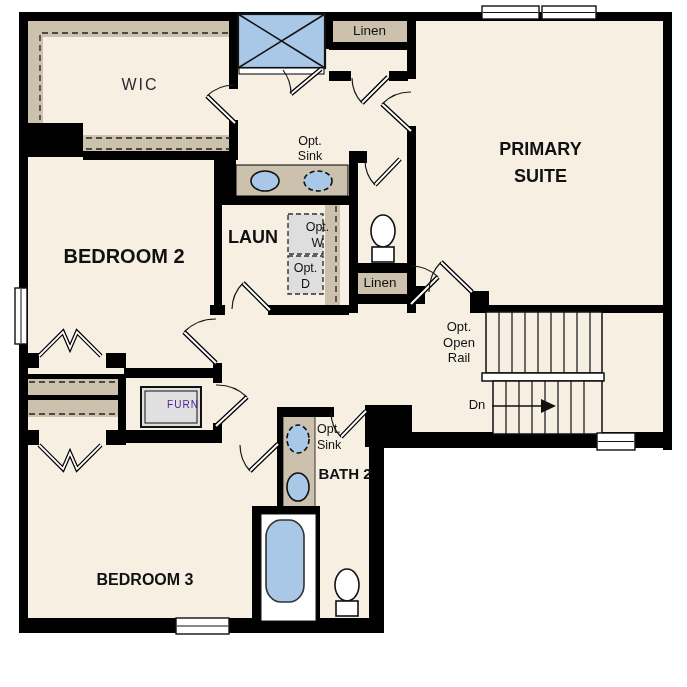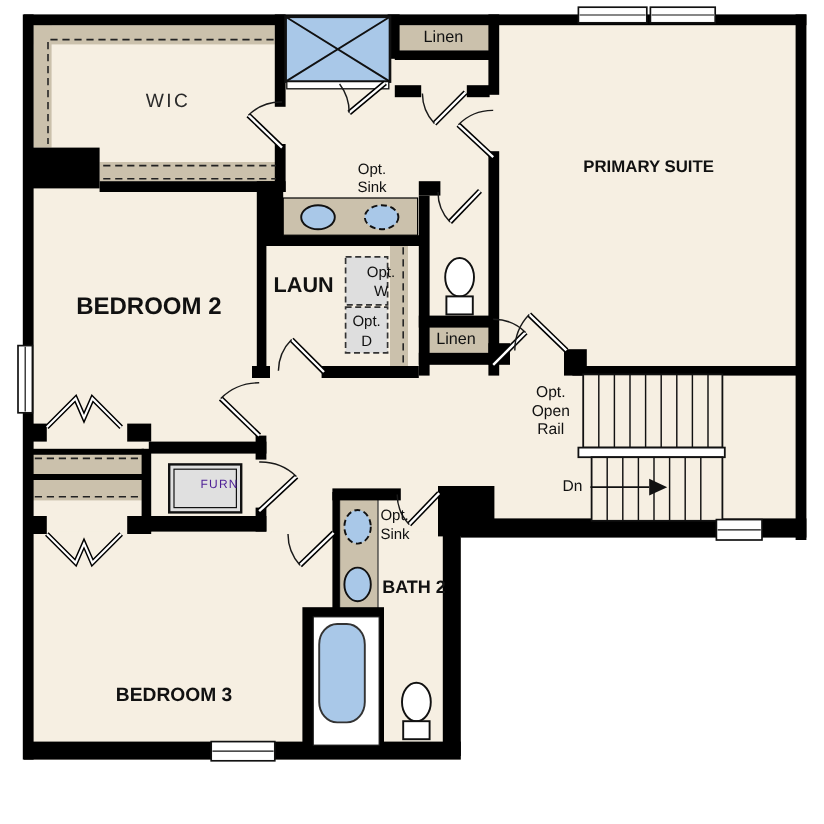--- a/index.html
+++ b/index.html
@@ -12,7 +12,7 @@
   .lbl-pbath{left:263px;top:92px;width:94px;font-size:15px;line-height:19px;}
   .lbl-pbath-sink{left:291px;top:134px;width:38px;font-size:12.5px;line-height:15px;}
   .lbl-linen-top{left:331px;top:23px;width:77px;font-size:13.5px;}
-  .lbl-psuite{left:478px;top:125px;width:125px;font-size:14px;line-height:27px;text-align:center;}
+  .lbl-psuite{left:478px;top:136px;width:125px;font-size:18px;line-height:27px;text-align:center;}
   .lbl-b2{left:38px;top:245px;width:172px;font-size:20px;}
   .lbl-laun{left:224px;top:227px;width:58px;font-size:18px;}
   .lbl-optw{left:288px;top:219px;width:35px;font-size:12.5px;line-height:16px;padding-left:12px;}

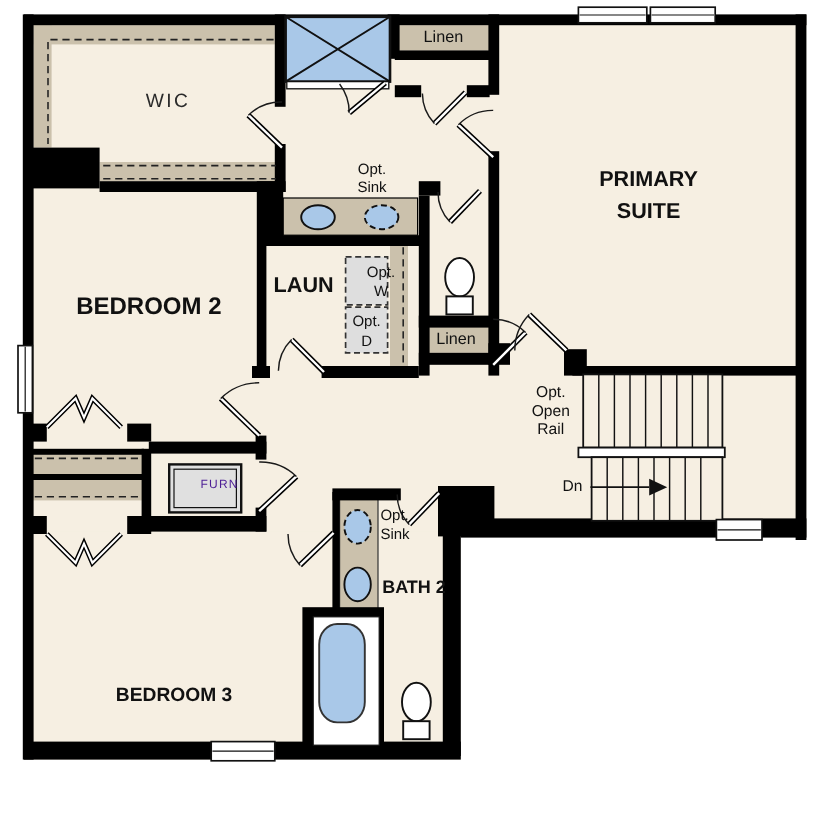--- a/index.html
+++ b/index.html
@@ -23,7 +23,7 @@
   .lbl-furn{left:141px;top:399px;width:84px;font-size:10px;color:#4c1d95;letter-spacing:1px;}
   .lbl-b3{left:58px;top:523px;width:174px;font-size:16px;margin-top:48px;}
   .lbl-b2sink{left:317px;top:421px;width:36px;font-size:12.5px;line-height:16px;text-align:left;}
-  .lbl-bath2{left:317px;top:481px;width:56px;font-size:15px;line-height:18px;text-align:center;}
+  .lbl-bath2{left:317px;top:465px;width:56px;font-size:15px;line-height:18px;text-align:center;}
   .lbl-title{left:22px;top:640px;width:300px;font-size:25px;text-align:left;letter-spacing:0.5px;color:#141414;}
 </style>
 </head>

